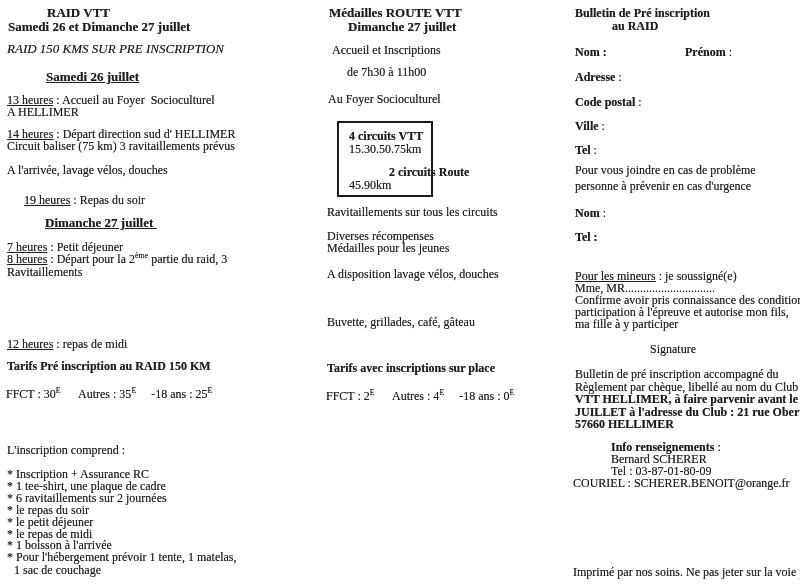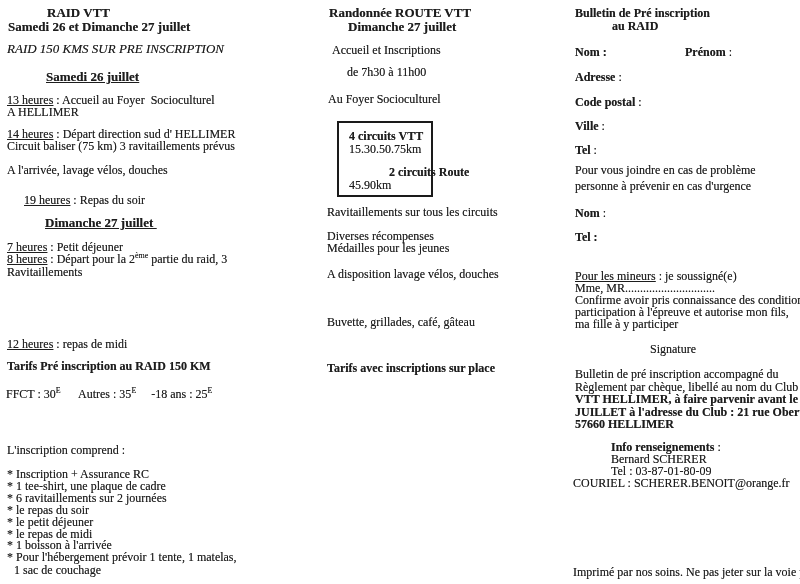--- a/index.html
+++ b/index.html
@@ -70,7 +70,7 @@
       <div class="line" style="top: 564px; left: 8px;"><span>1 sac de couchage</span></div>
     </div>
   <div class="col" id="col-middle">
-      <div class="line lg" style="top: 6px; left: 11px;"><span class="b">Randonnée ROUTE VTT</span></div>
+      <div class="line lg" style="top: 6px; left: 11px;"><span class="b">Médailles ROUTE VTT</span></div>
       <div class="line lg" style="top: 20px; left: 30px;"><span class="b">Dimanche 27 juillet</span></div>
       <div class="line" style="top: 44px; left: 14px;"><span>Accueil et Inscriptions</span></div>
       <div class="line" style="top: 66px; left: 29px;"><span>de 7h30 à 11h00</span></div>

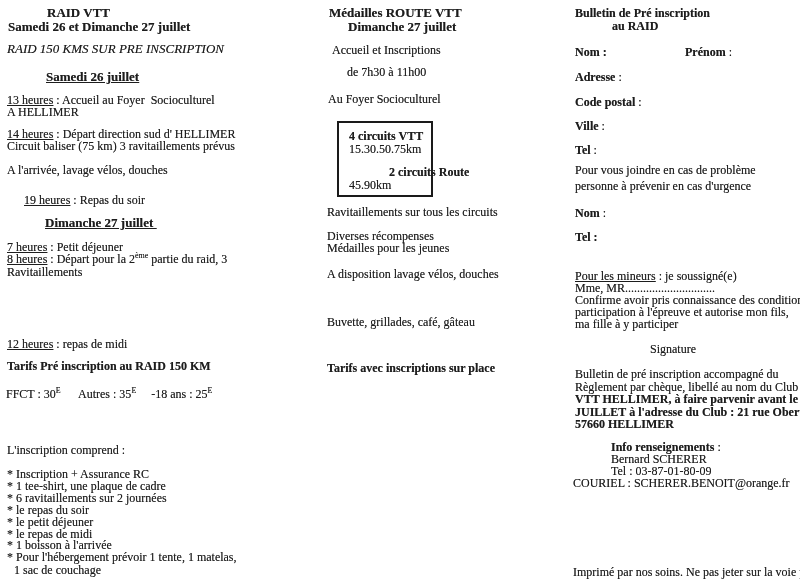--- a/index.html
+++ b/index.html
@@ -81,6 +81,7 @@
       <div class="line" style="top: 268px; left: 9px;"><span>A disposition lavage vélos, douches</span></div>
       <div class="line" style="top: 316px; left: 9px;"><span>Buvette, grillades, café, gâteau</span></div>
       <div class="line" style="top: 362px; left: 9px;"><span class="b">Tarifs avec inscriptions sur place</span></div>
+      <div class="line" style="top: 390px; left: 8px;"><span>FFCT : 2</span><sup>E</sup><span>      Autres : 4</span><sup>E</sup><span>     -18 ans : 0</span><sup>E</sup></div>
     </div>
   <div class="col" id="col-right">
       <div class="line lg" style="top: 7px; left: 19px;"><span class="b">Bulletin de Pré inscription</span></div>

